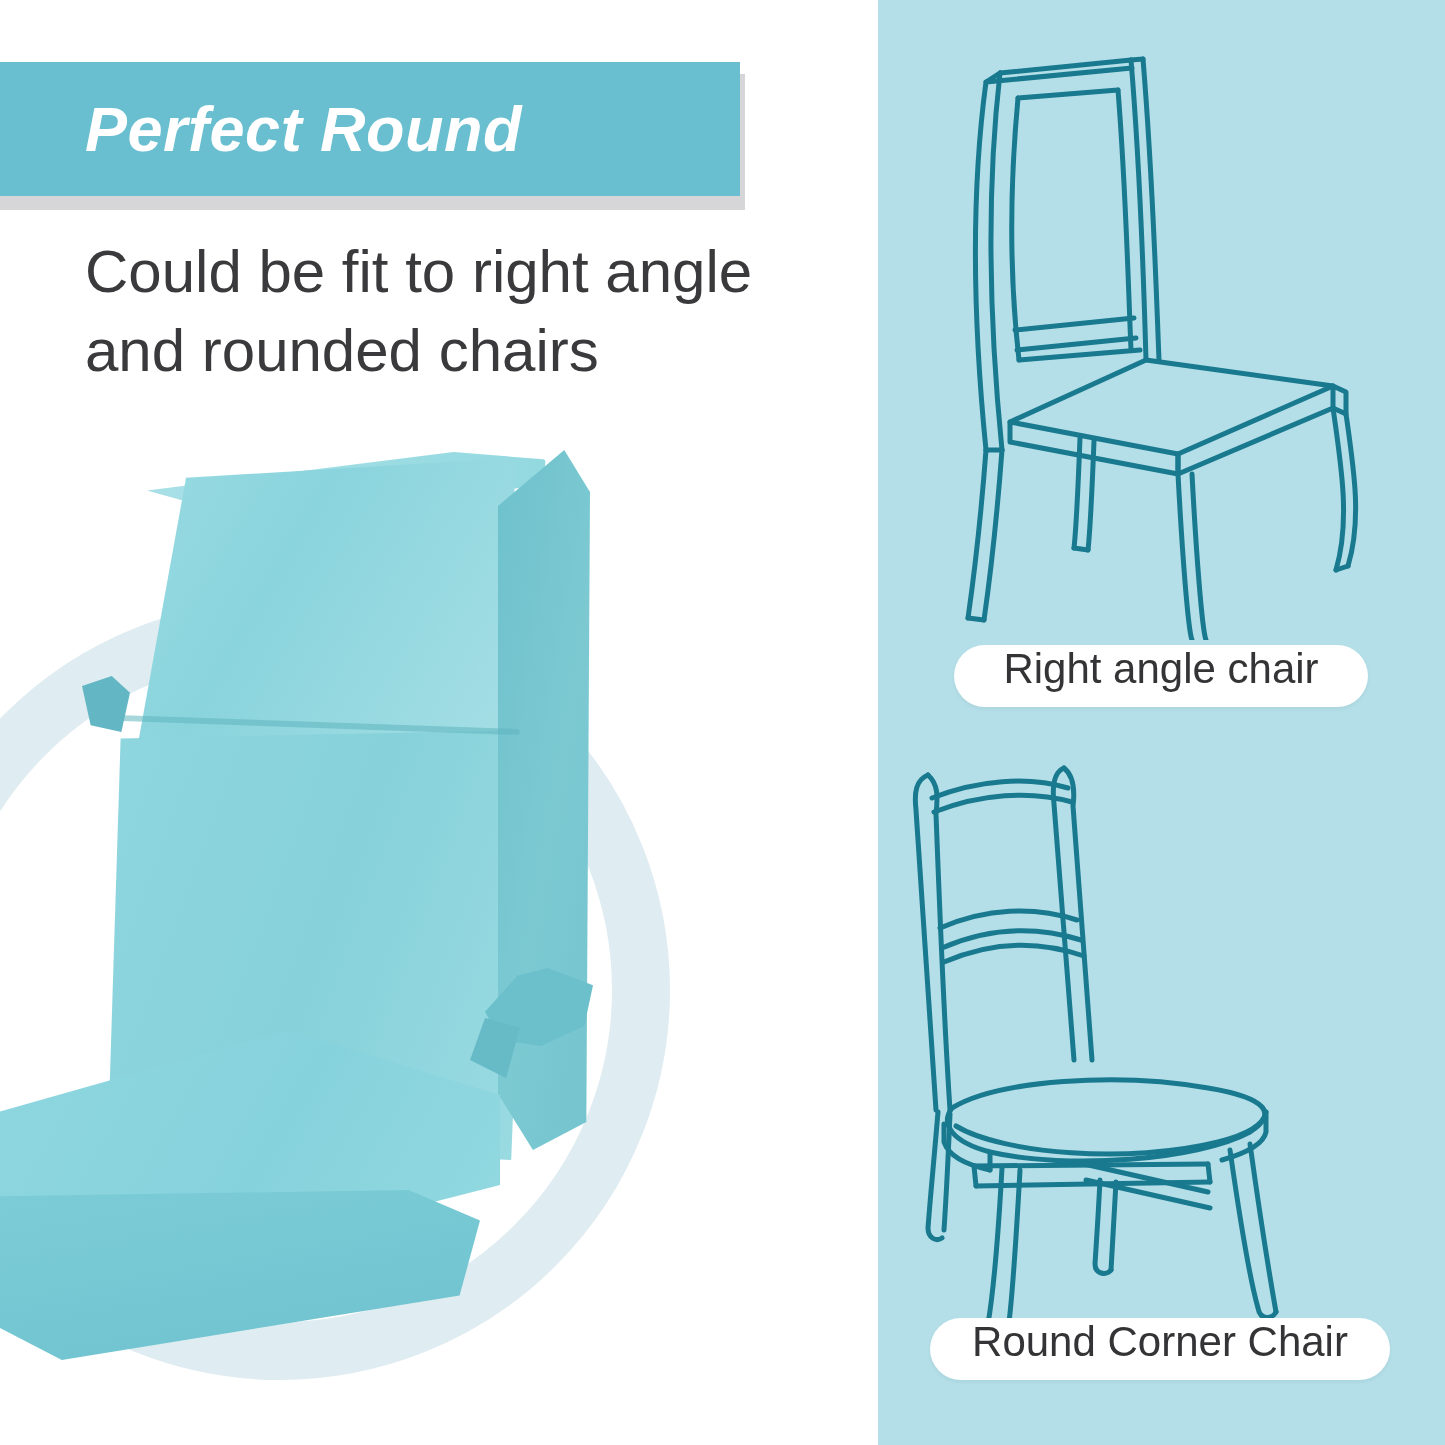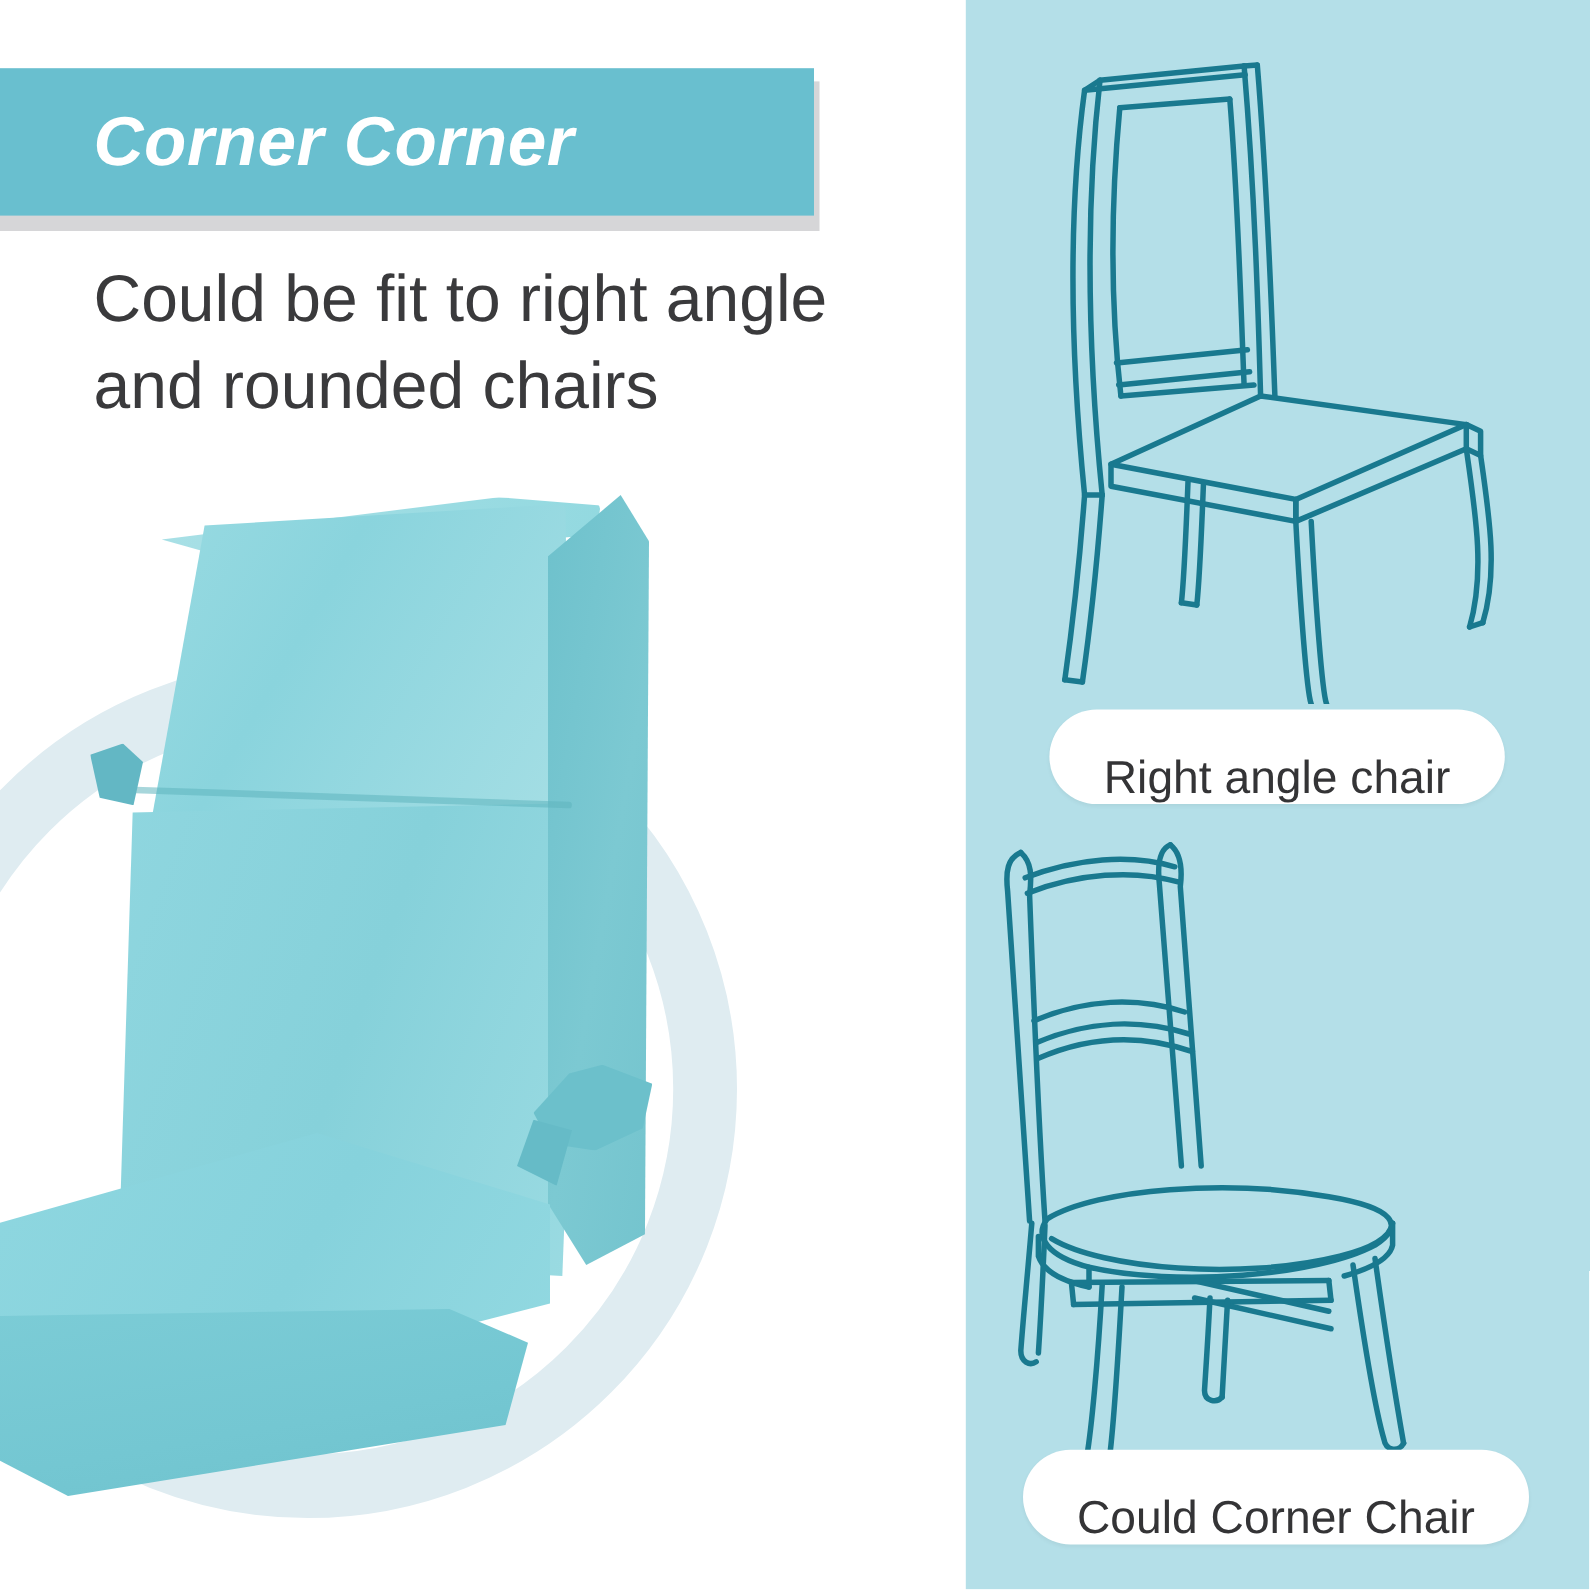--- a/index.html
+++ b/index.html
@@ -234,7 +234,7 @@
 
     <div id="title-banner-shadow"></div>
     <div id="title-banner">
-      <div id="title-text">Corner Corner</div>
+      <div id="title-text">Perfect Round</div>
     </div>
 
     <div id="subtitle">Could be fit to right angle and rounded chairs</div>

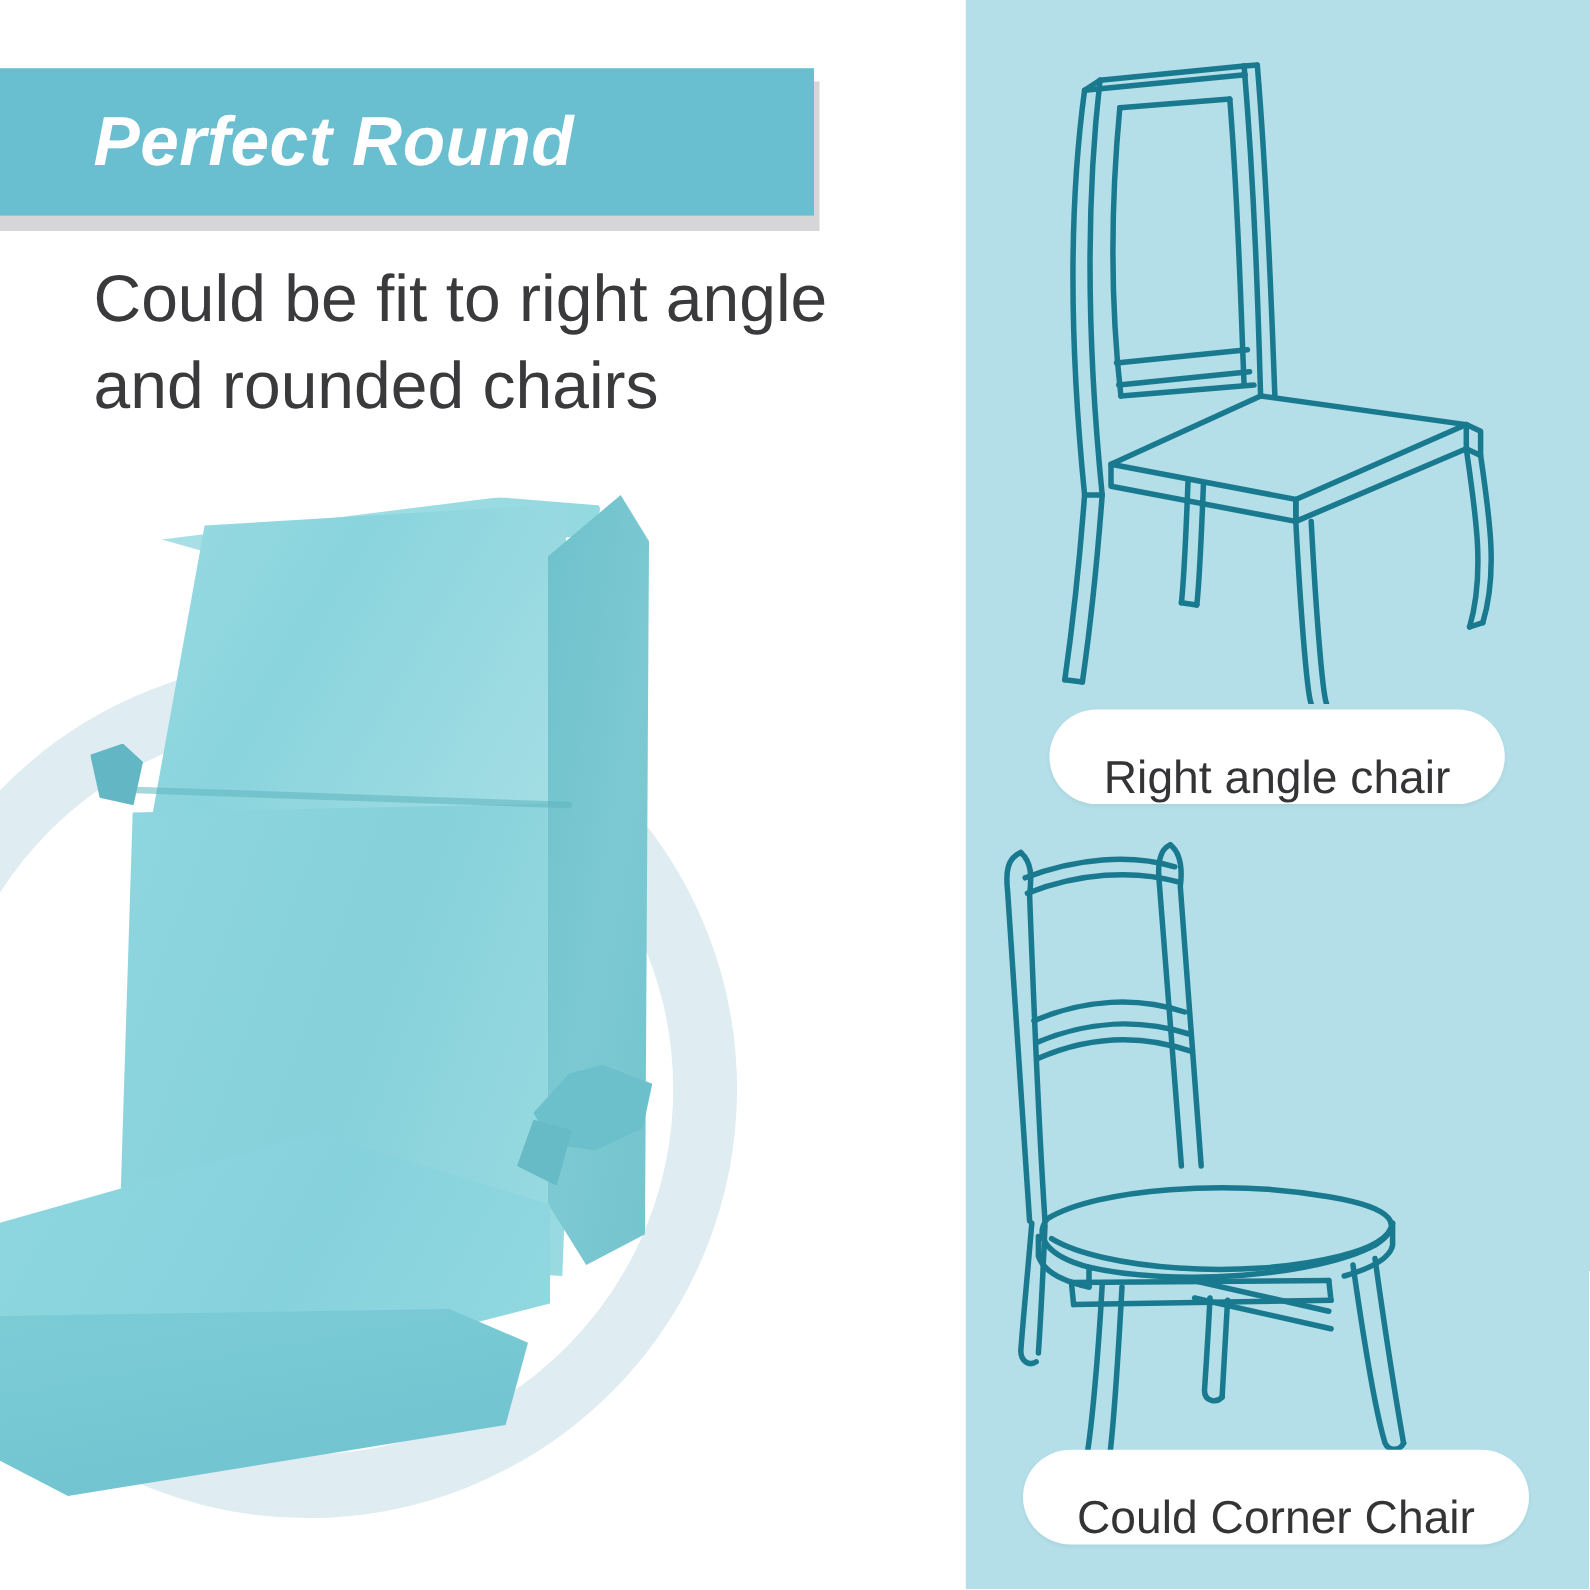--- a/index.html
+++ b/index.html
@@ -199,9 +199,9 @@
     position: absolute;
     background: #ffffff;
     border-radius: 46px;
-    height: 86px;
+    height: 62px;
     display: flex;
-    align-items: flex-end;
+    align-items: flex-start;
     justify-content: center;
     box-shadow: 0 2px 4px rgba(0,0,0,0.05);
   }

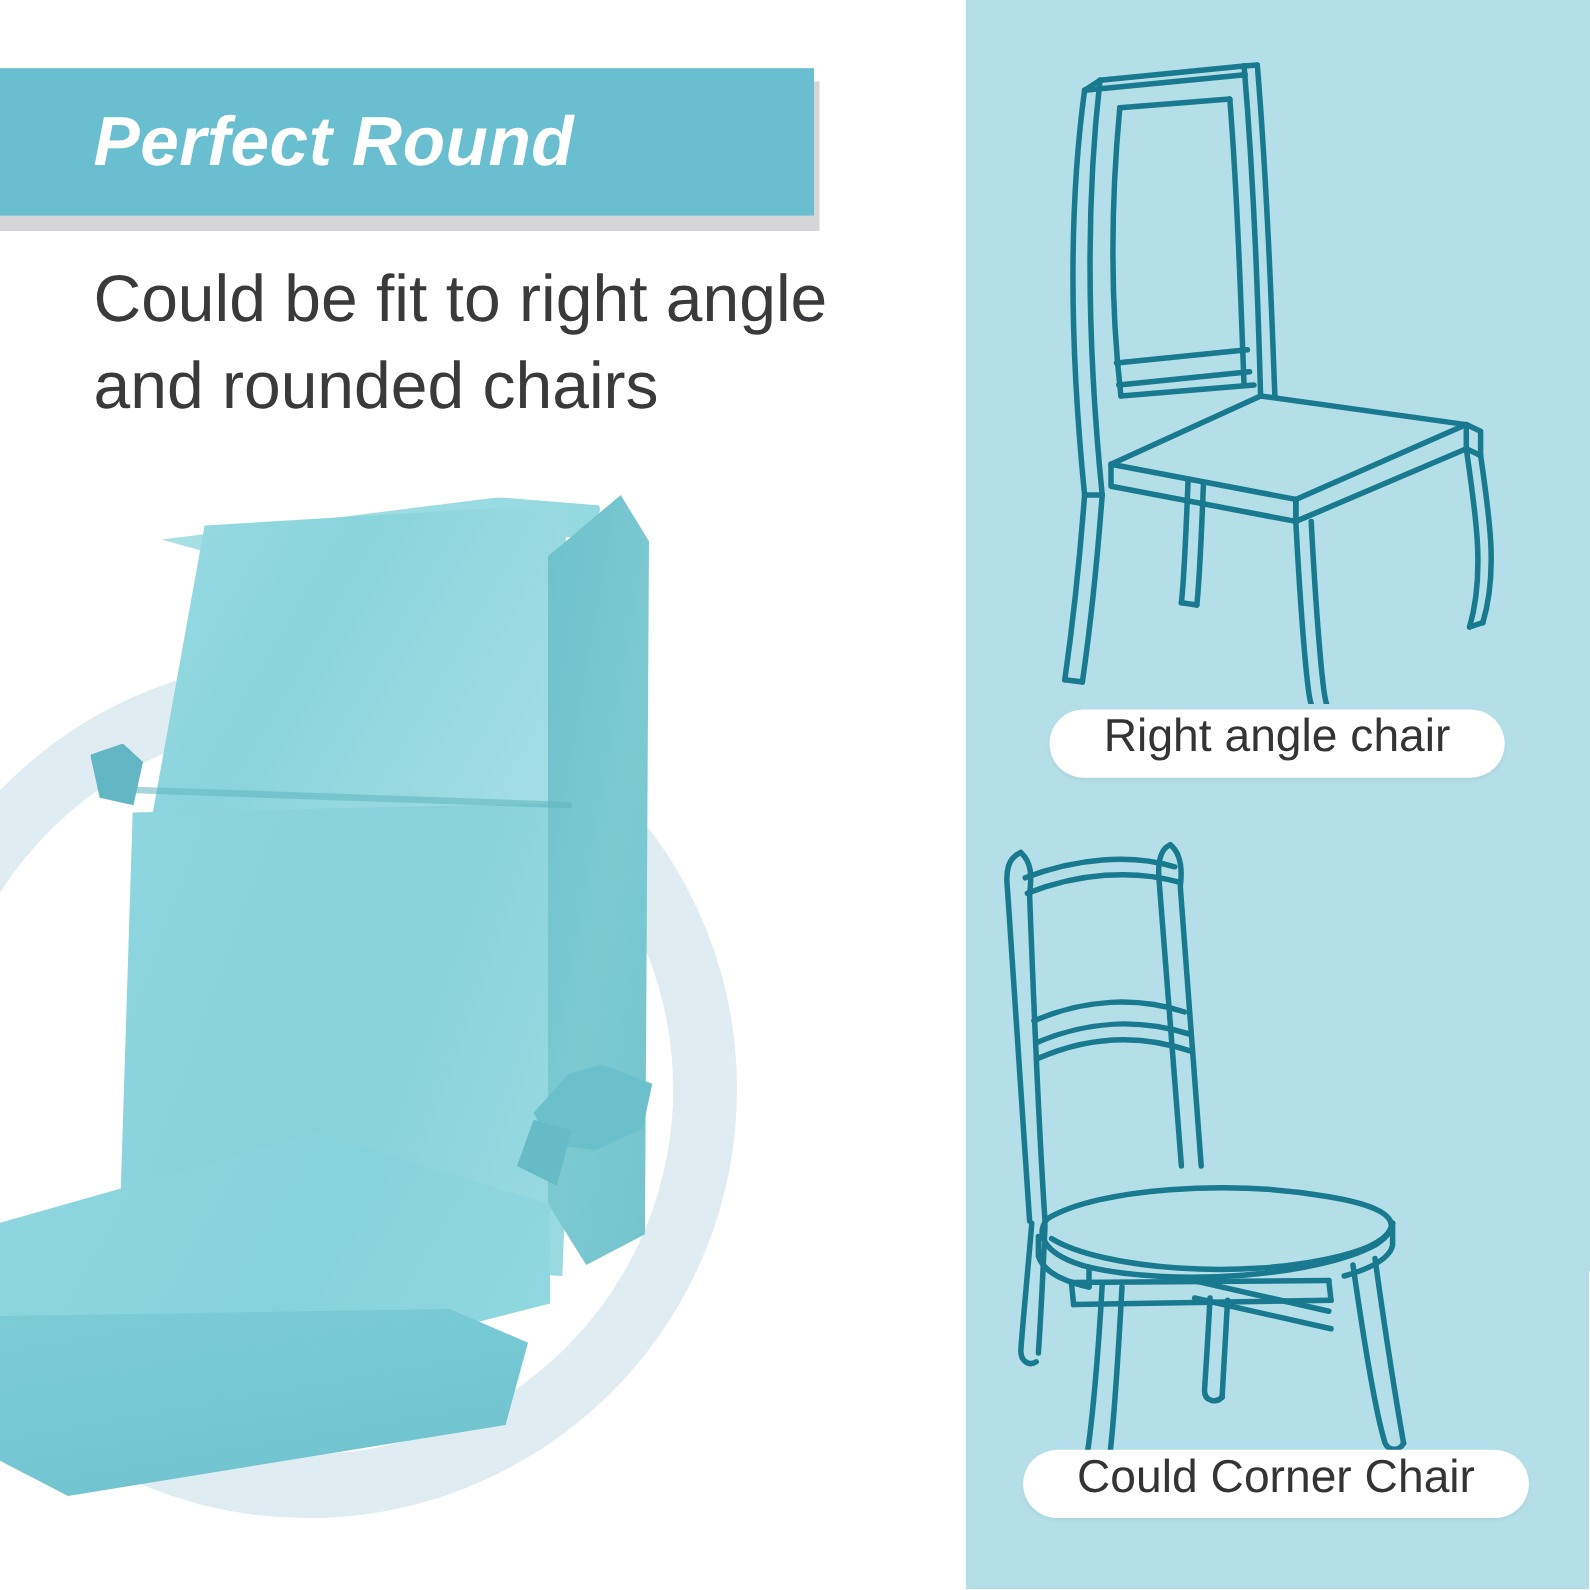--- a/index.html
+++ b/index.html
@@ -351,7 +351,7 @@
     </svg>
 
     <div class="label-pill" id="label-round-corner">
-      <span>Could Corner Chair</span>
+      <span>Round Corner Chair</span>
     </div>
 
   </div>

